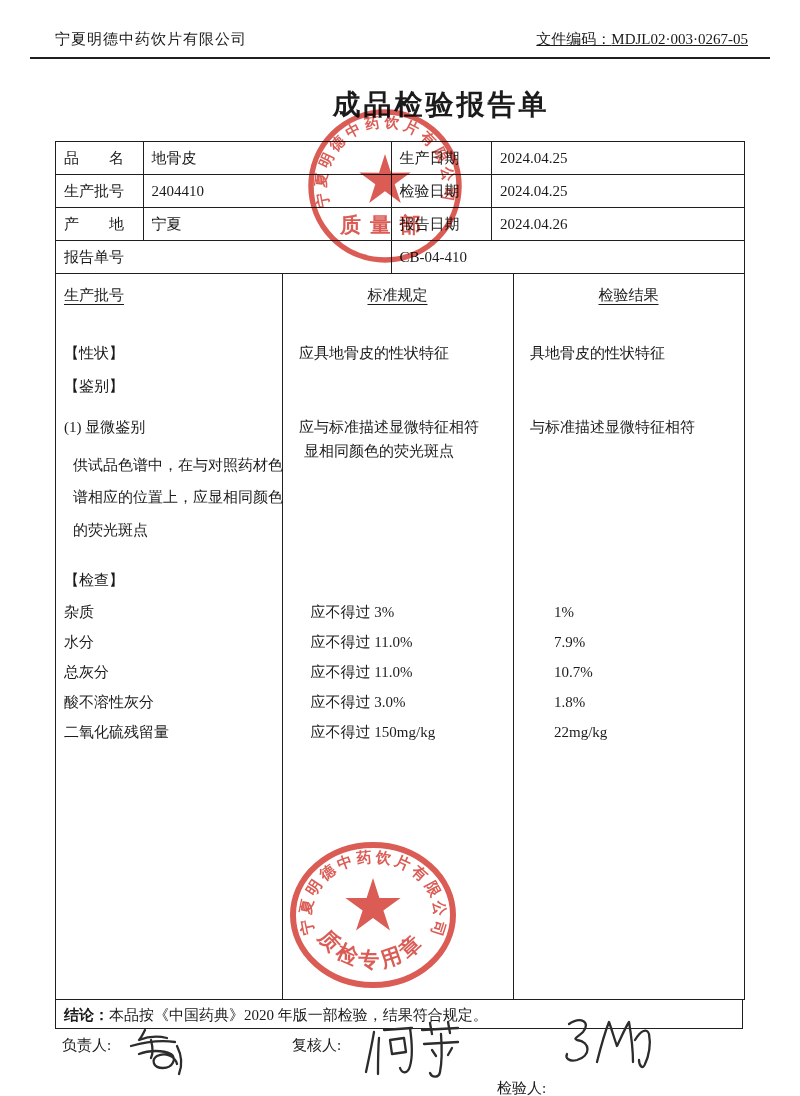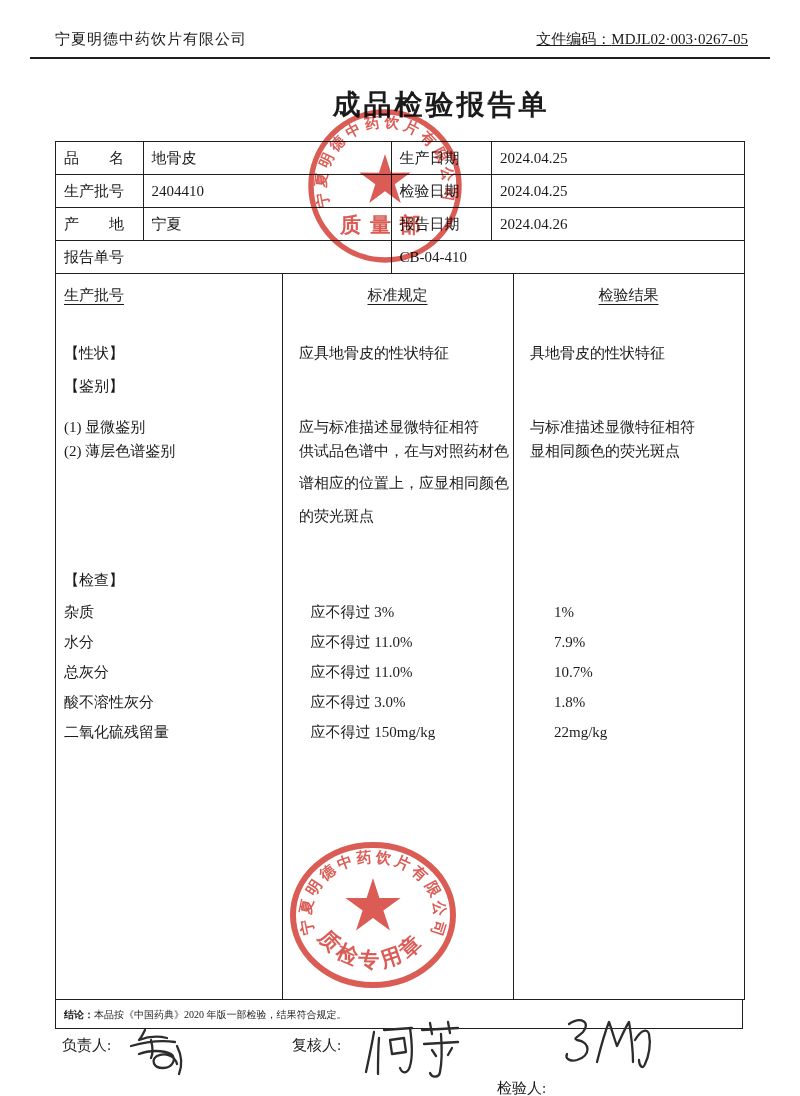--- a/index.html
+++ b/index.html
@@ -115,7 +115,6 @@
     <div class="cell-r">与标准描述显微特征相符</div>
   </div>
   <div class="trow" style="top:162px;height:98px;">
-    <div class="cell-i lh33">(2) 薄层色谱鉴别</div>
     <div class="cell-s wrap3">供试品色谱中，在与对照药材色谱相应的位置上，应显相同颜色的荧光斑点</div>
     <div class="cell-r lh33">显相同颜色的荧光斑点</div>
   </div>

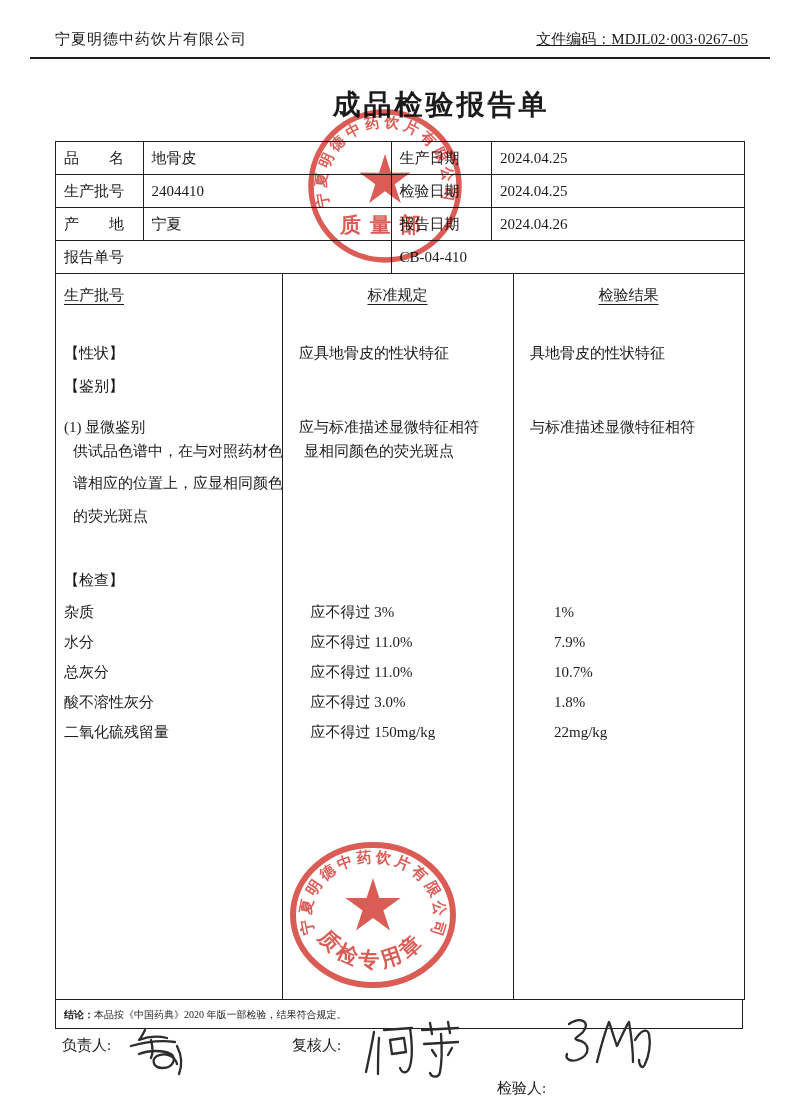--- a/index.html
+++ b/index.html
@@ -36,7 +36,7 @@
   .thead-row .hd{text-decoration:underline;text-underline-offset:4px;}
   .thead-row .cell-s,.thead-row .cell-r{text-align:center;padding:0;}
   .lh33{line-height:33px;} .lh30{line-height:30px;gap:36px;} .lh34{line-height:34px;}
-  .wrap3{line-height:32.4px;white-space:normal;}
+  .wrap3{line-height:32.4px;white-space:normal;margin-top:14px;}
 
   
   .conclusion{position:absolute;left:55px;top:999px;width:688px;height:30px;

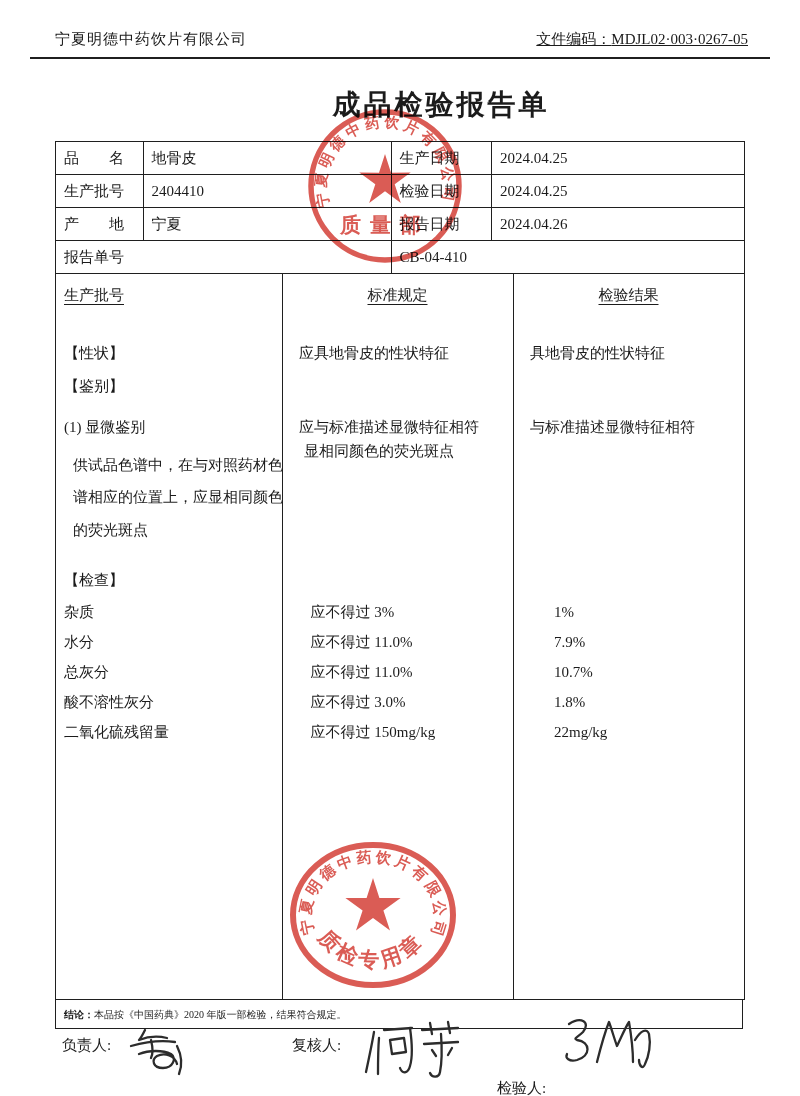--- a/index.html
+++ b/index.html
@@ -40,7 +40,7 @@
 
   
   .conclusion{position:absolute;left:55px;top:999px;width:688px;height:30px;
-              border:1px solid #1f1f1f;font-size:10px;line-height:30px;padding-left:8px;
+              border:1px solid #1f1f1f;font-size:15px;line-height:30px;padding-left:8px;
               box-sizing:border-box;}
   .conclusion .lbl{font-weight:bold;}
   .sig-row{position:absolute;left:55px;top:1030px;width:690px;height:62px;font-size:15px;}

